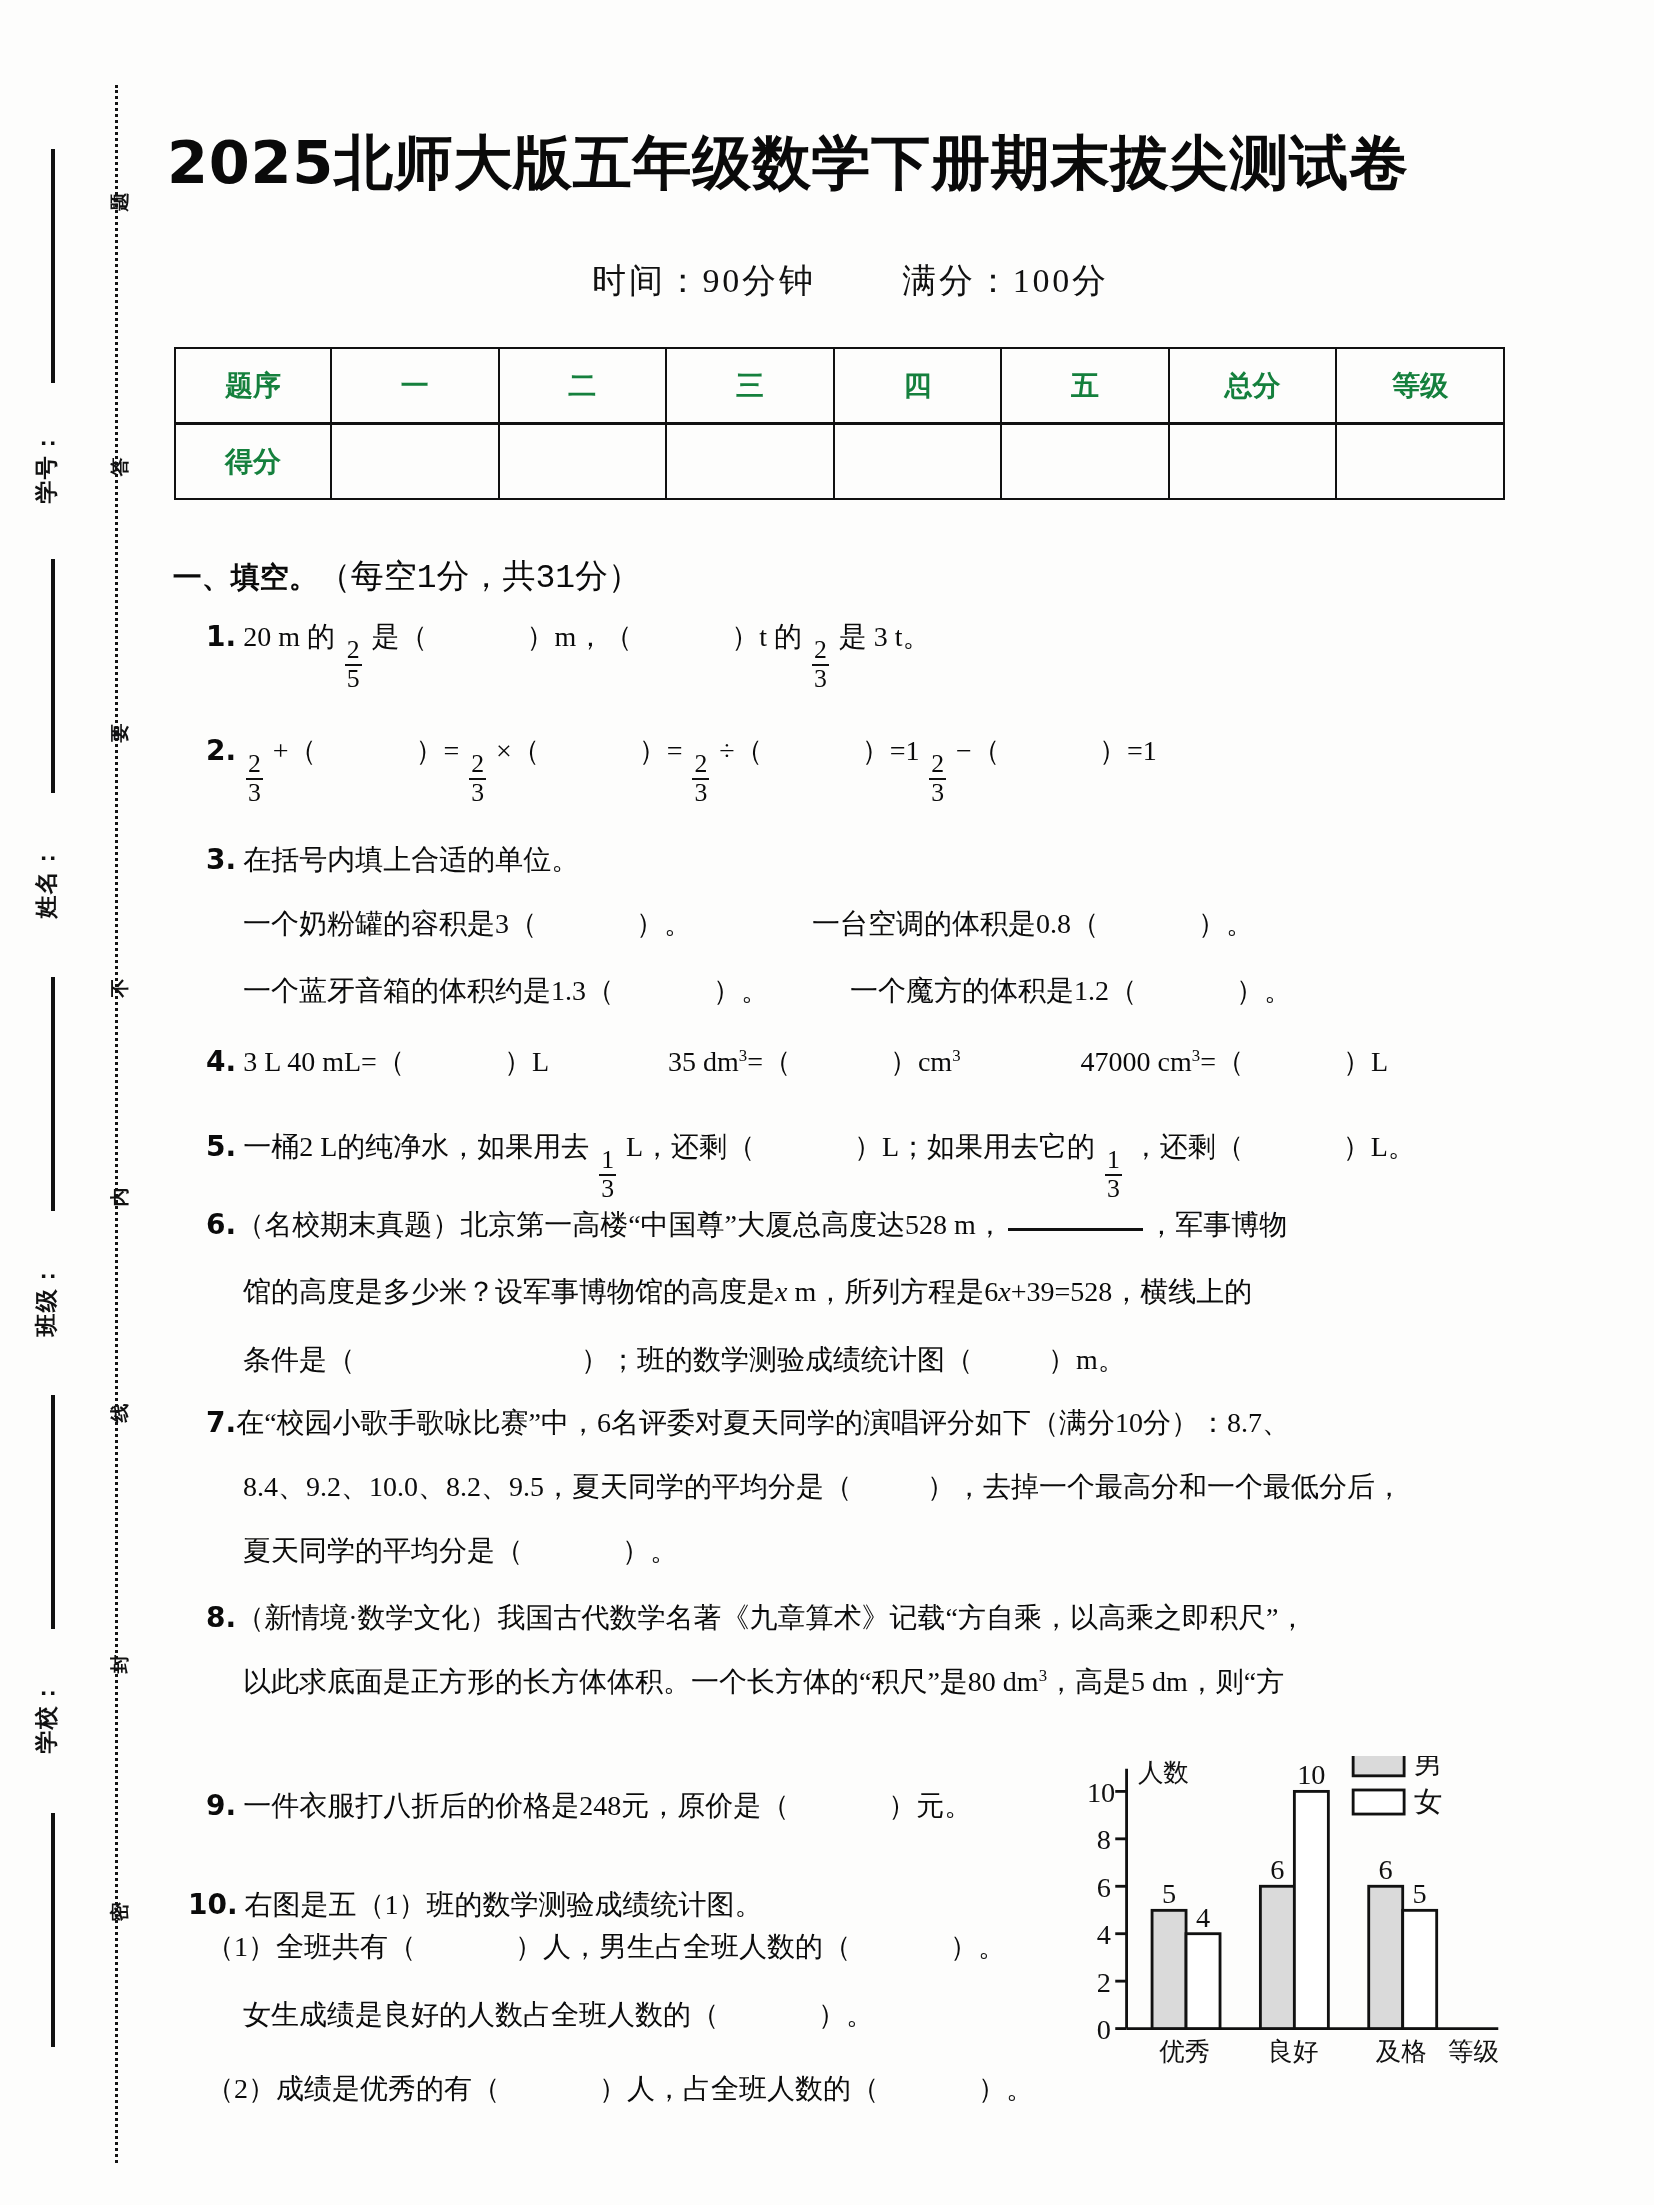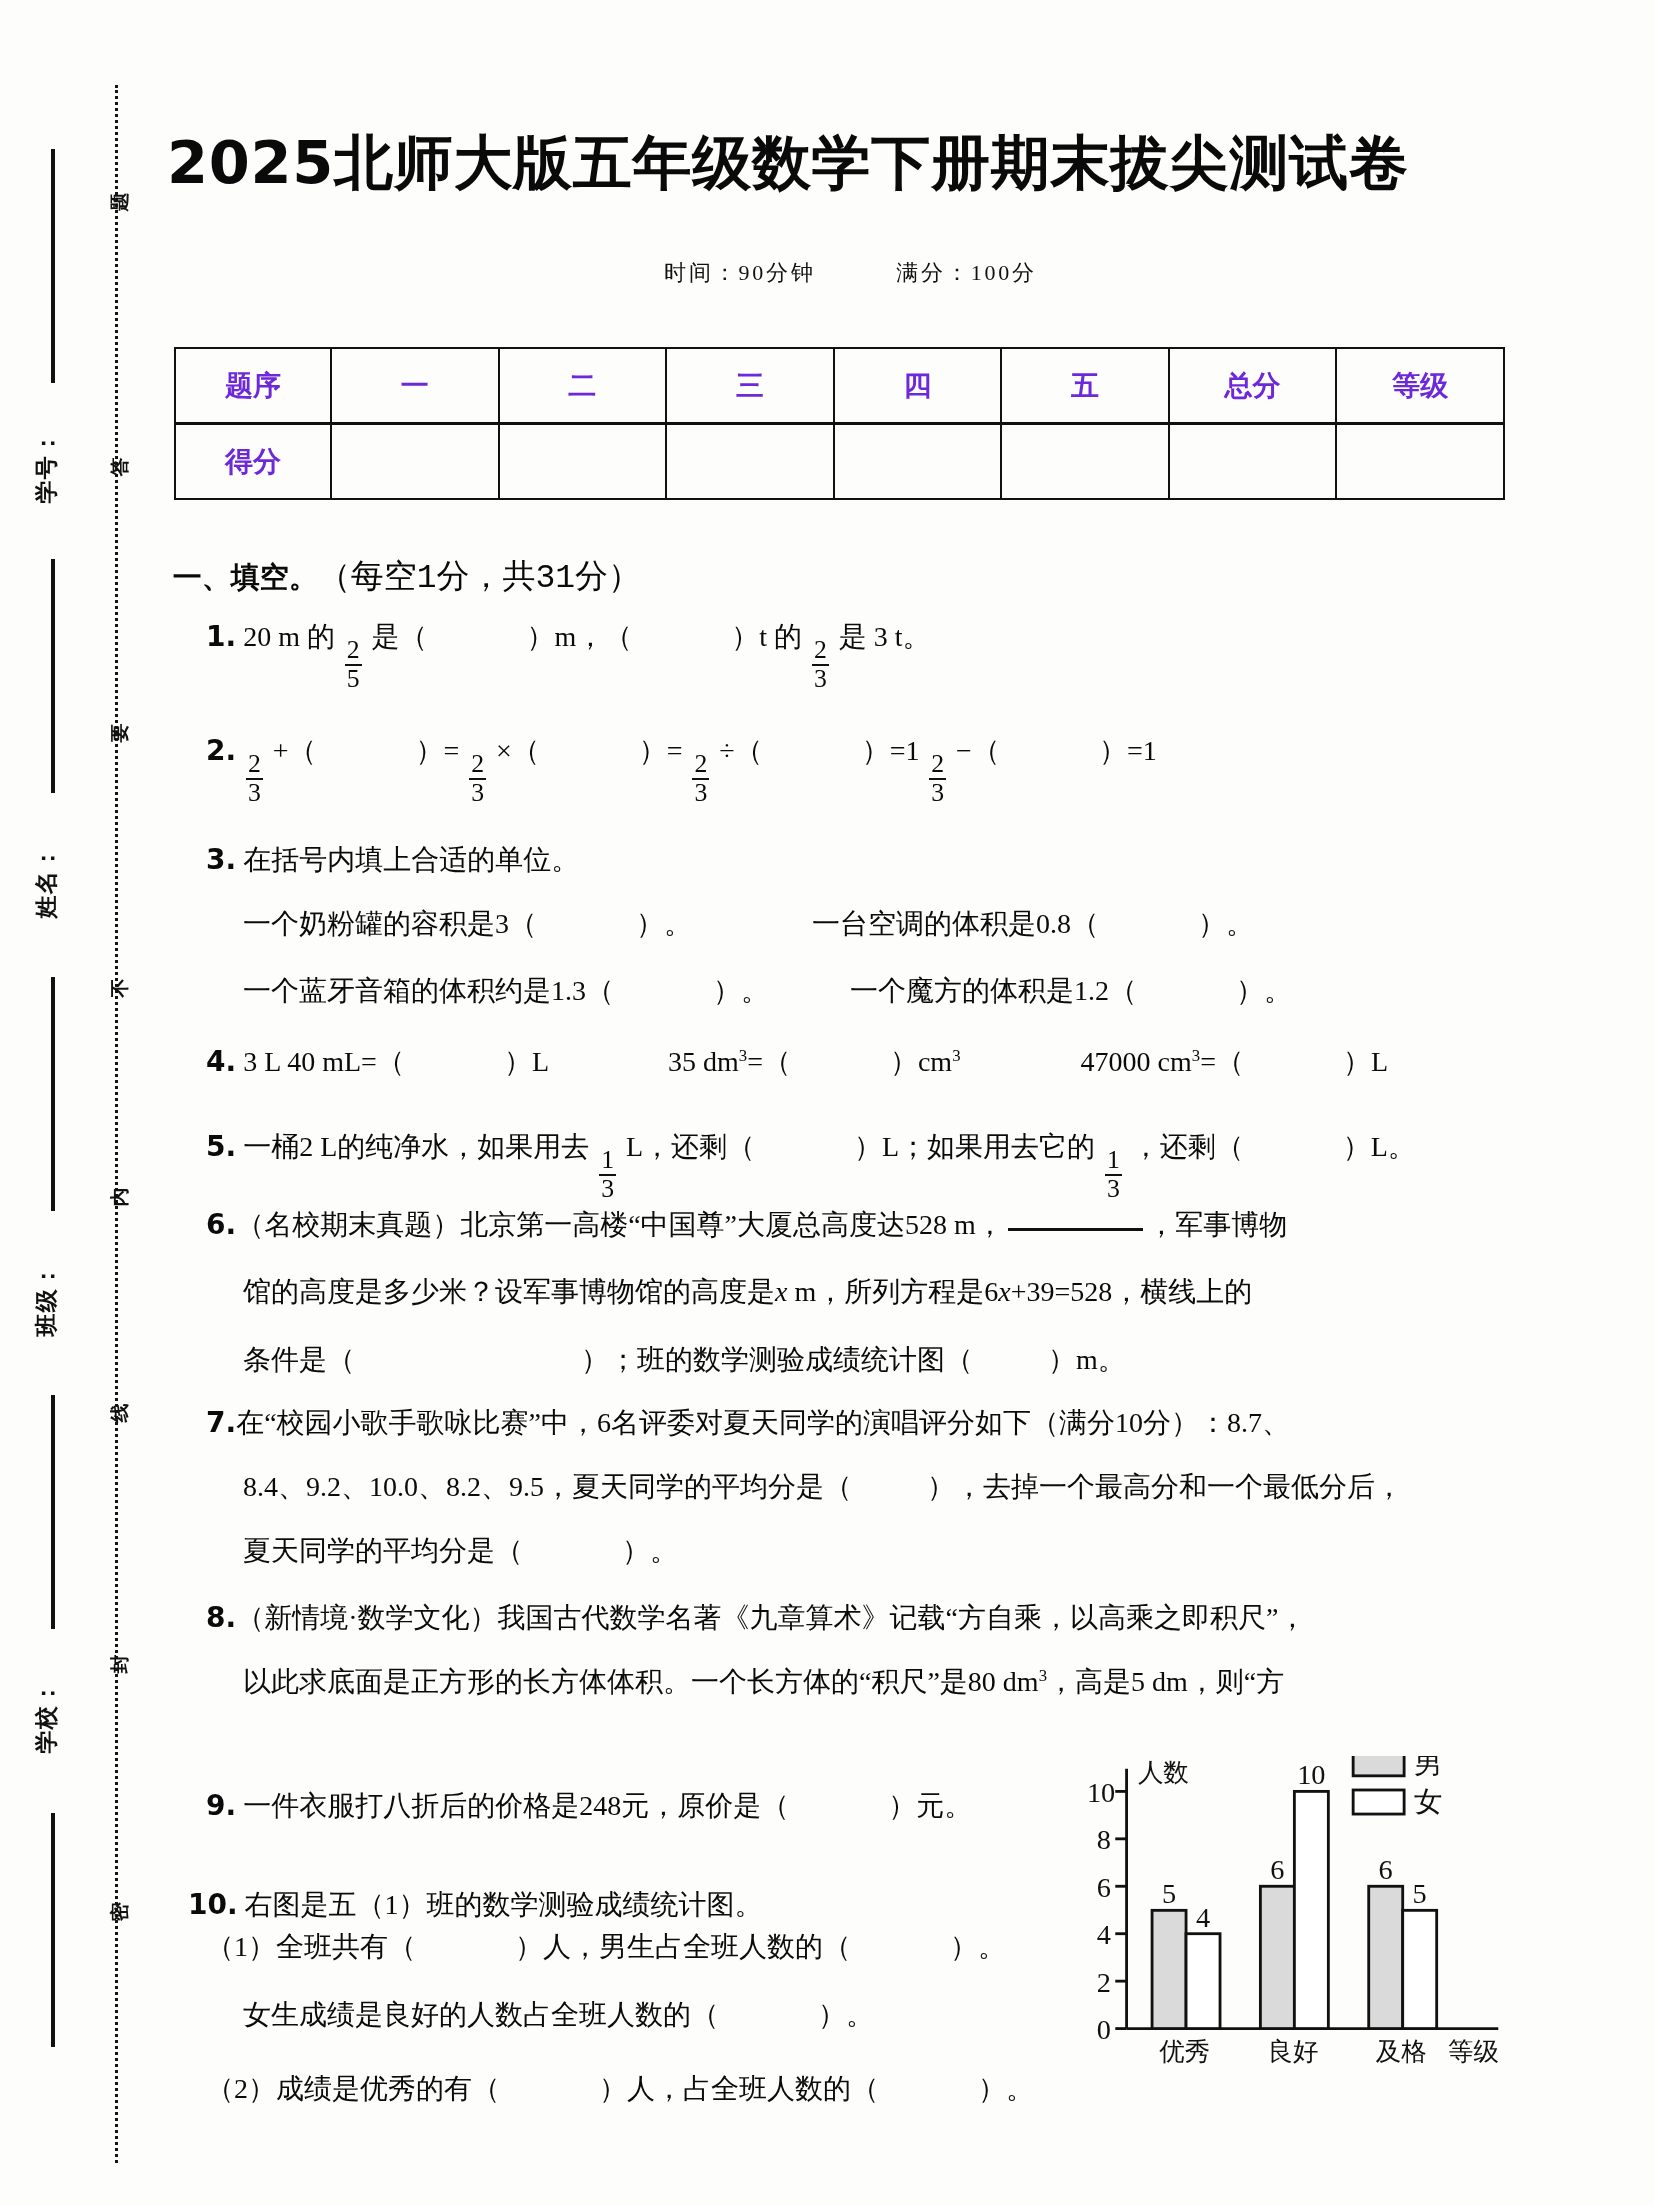--- a/index.html
+++ b/index.html
@@ -92,7 +92,7 @@
     left: 0; top: 258px;
     width: 1367px;
     text-align: center;
-    font-size: 22px;
+    font-size: 34px;
     letter-spacing: 2.8px;
     color: #111;
   }

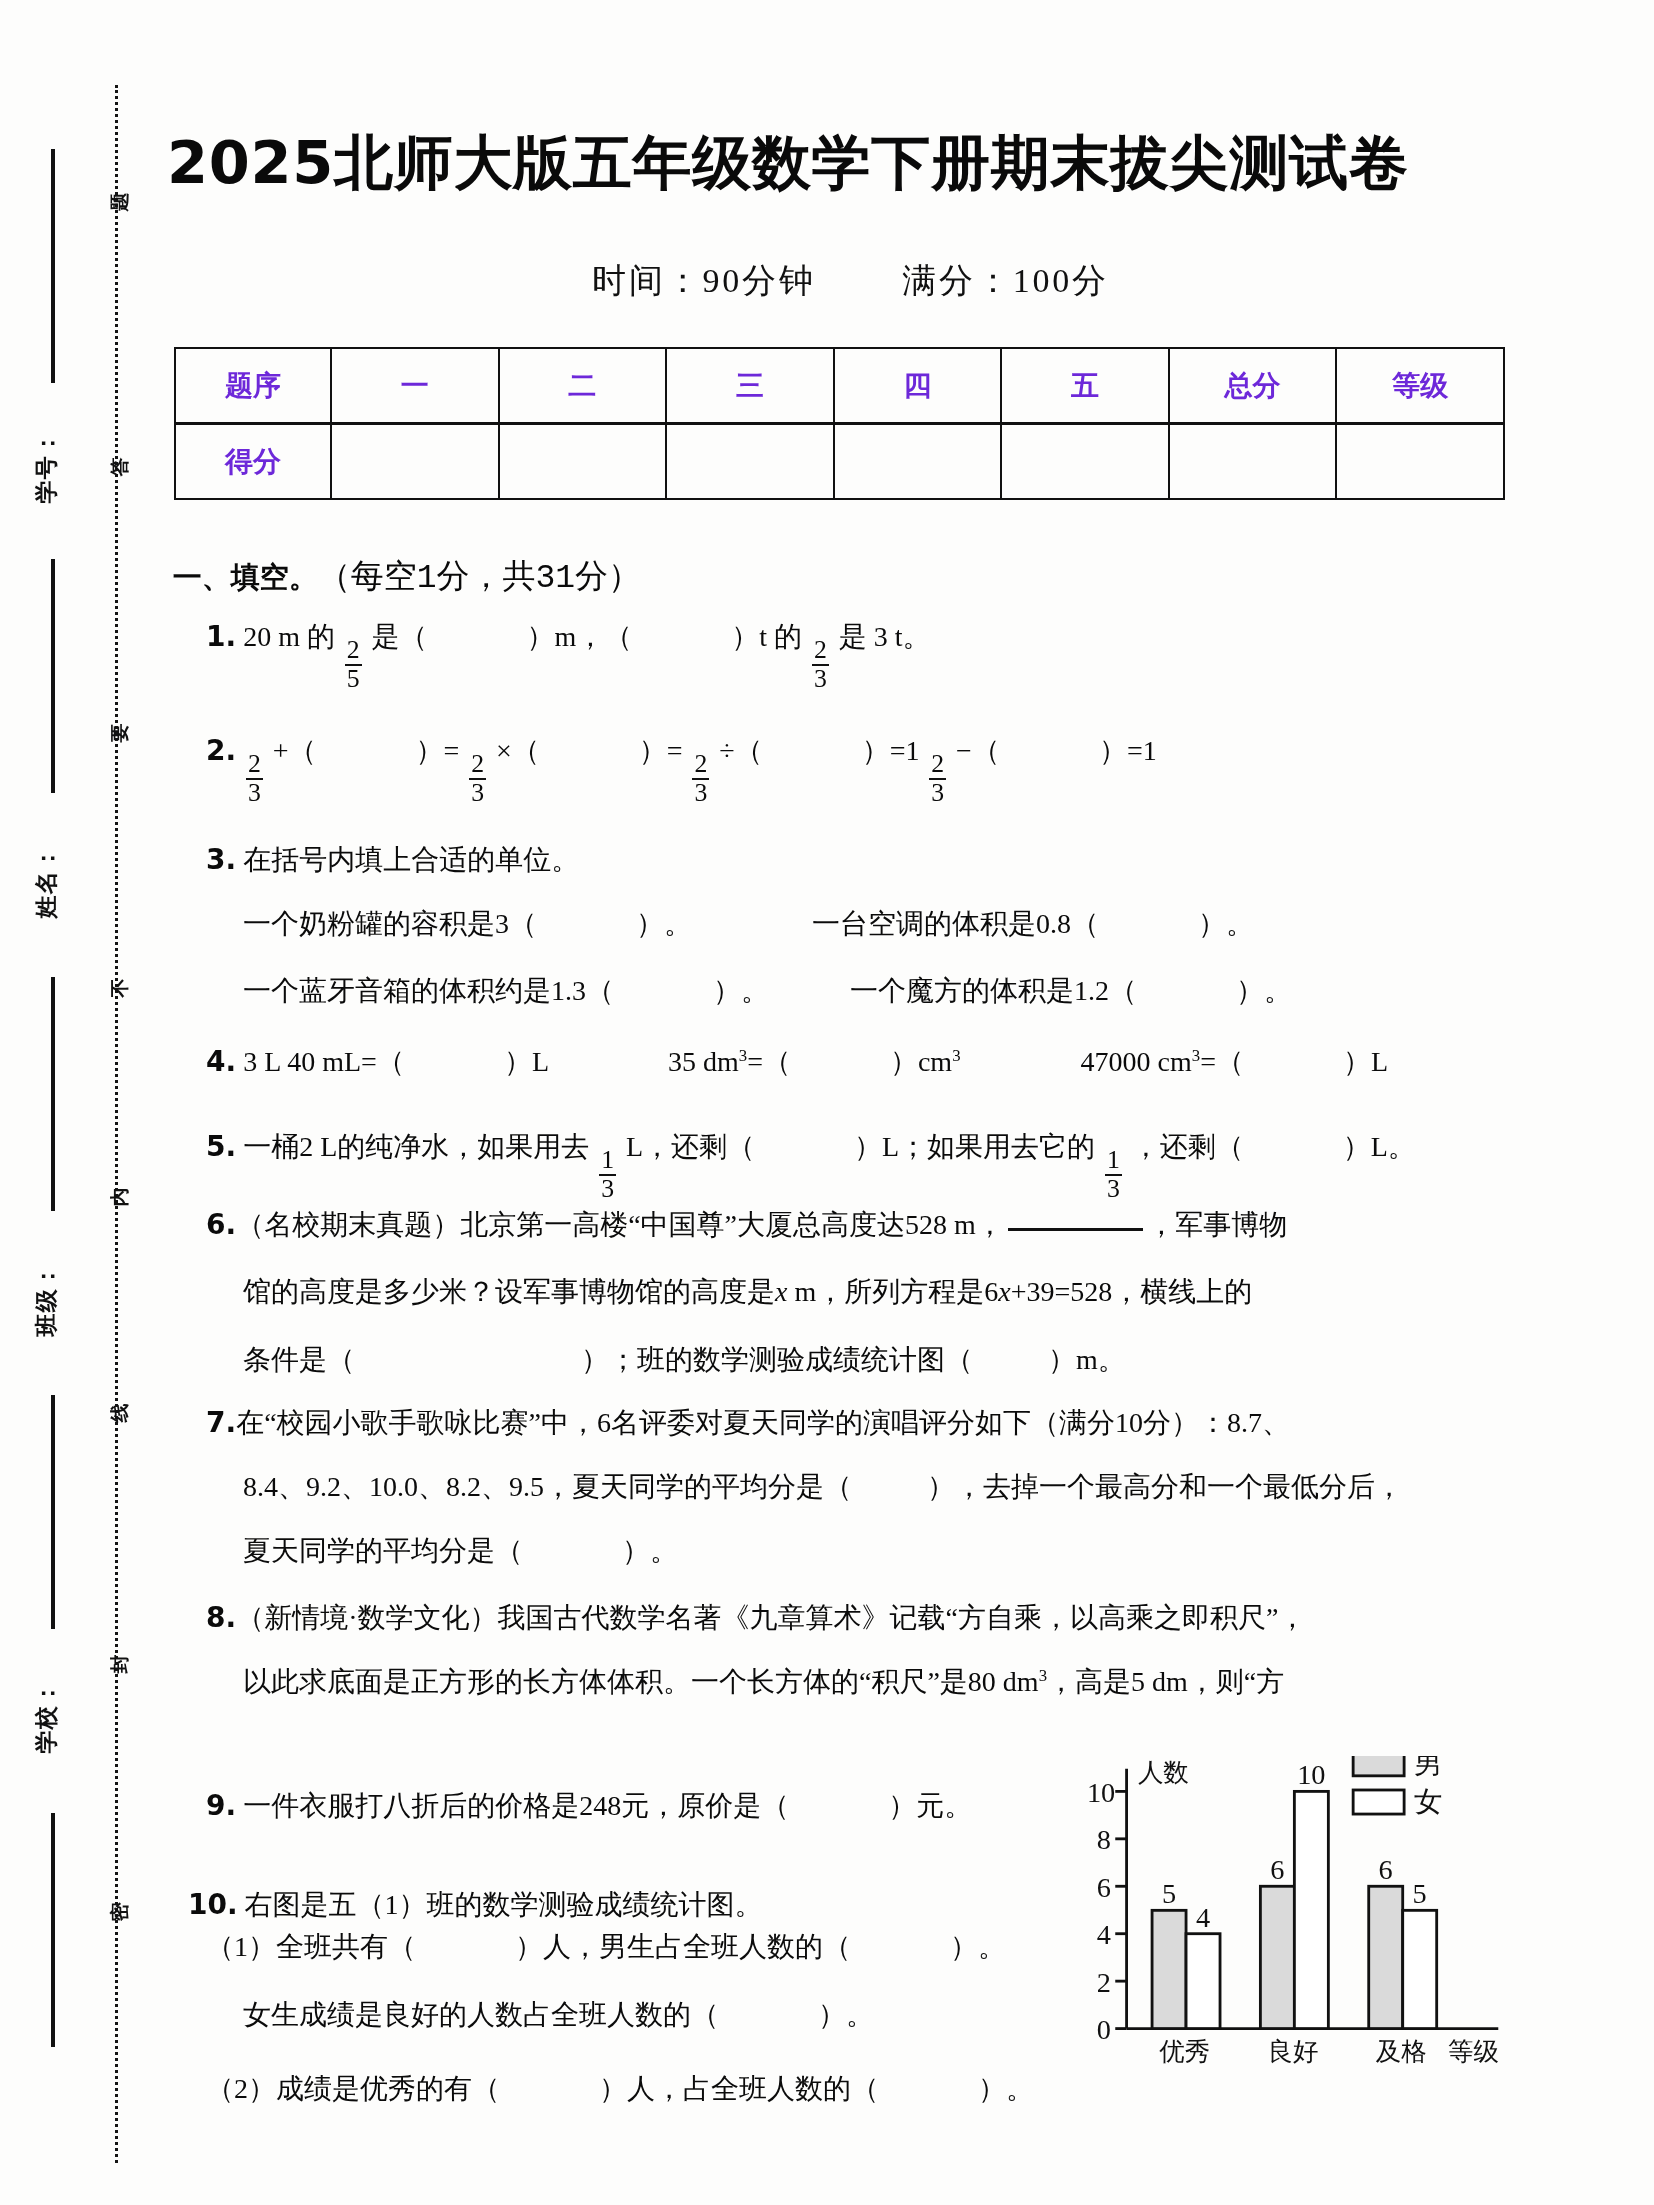--- a/index.html
+++ b/index.html
@@ -114,7 +114,7 @@
     font-family: Liberation Sans, sans-serif;
     font-weight: 700;
     font-size: 28px;
-    color: #6d28d9;
+    color: #15803d;
   }
   #score-table td.hdrcell { width: 152px; }
   #score-table tr.row-head td { border-bottom-width: 3.5px; }

